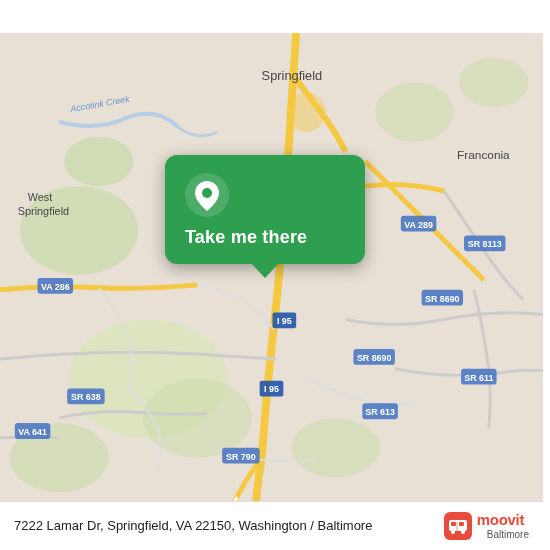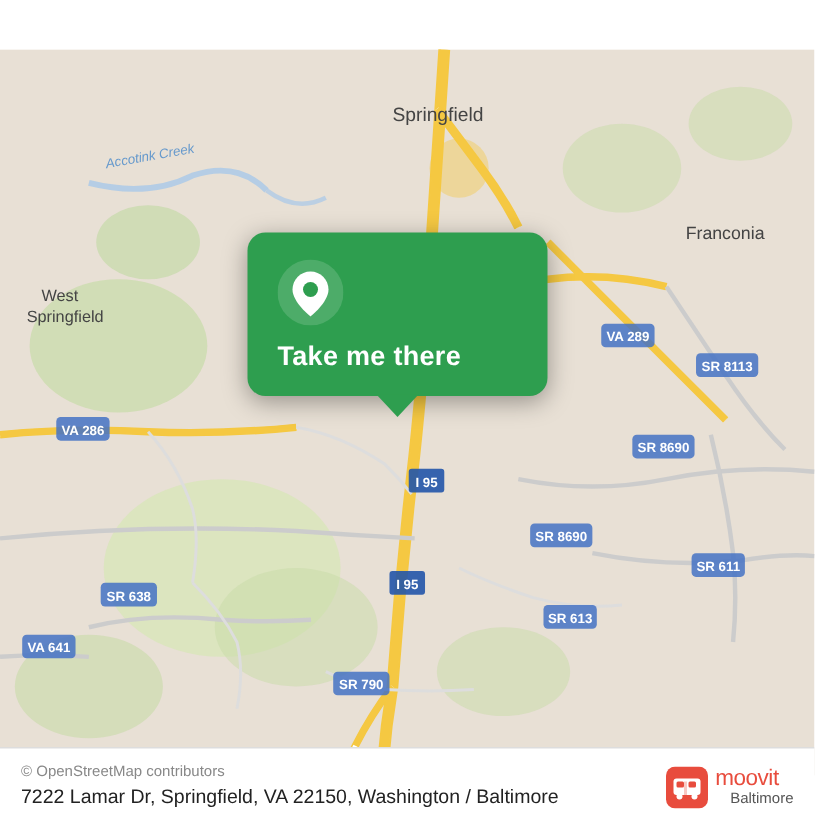--- a/index.html
+++ b/index.html
@@ -255,7 +255,6 @@
 
   <div id="bottom-bar">
     <div id="address-section">
-      <div id="copyright-line">© OpenStreetMap contributors</div>
       <div id="address-text">7222 Lamar Dr, Springfield, VA 22150, Washington /
 Baltimore</div>
     </div>

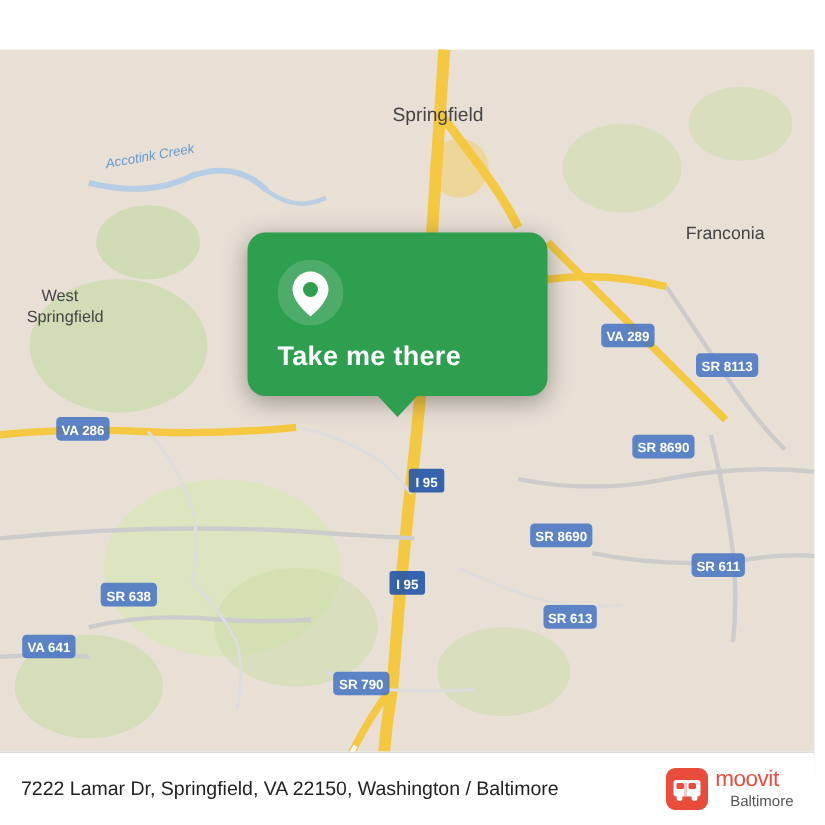--- a/index.html
+++ b/index.html
@@ -125,7 +125,7 @@
 
     #moovit-name {
       font-size: 15px;
-      font-weight: 400;
+      font-weight: 700;
       color: #e84c3d;
       letter-spacing: -0.3px;
     }

